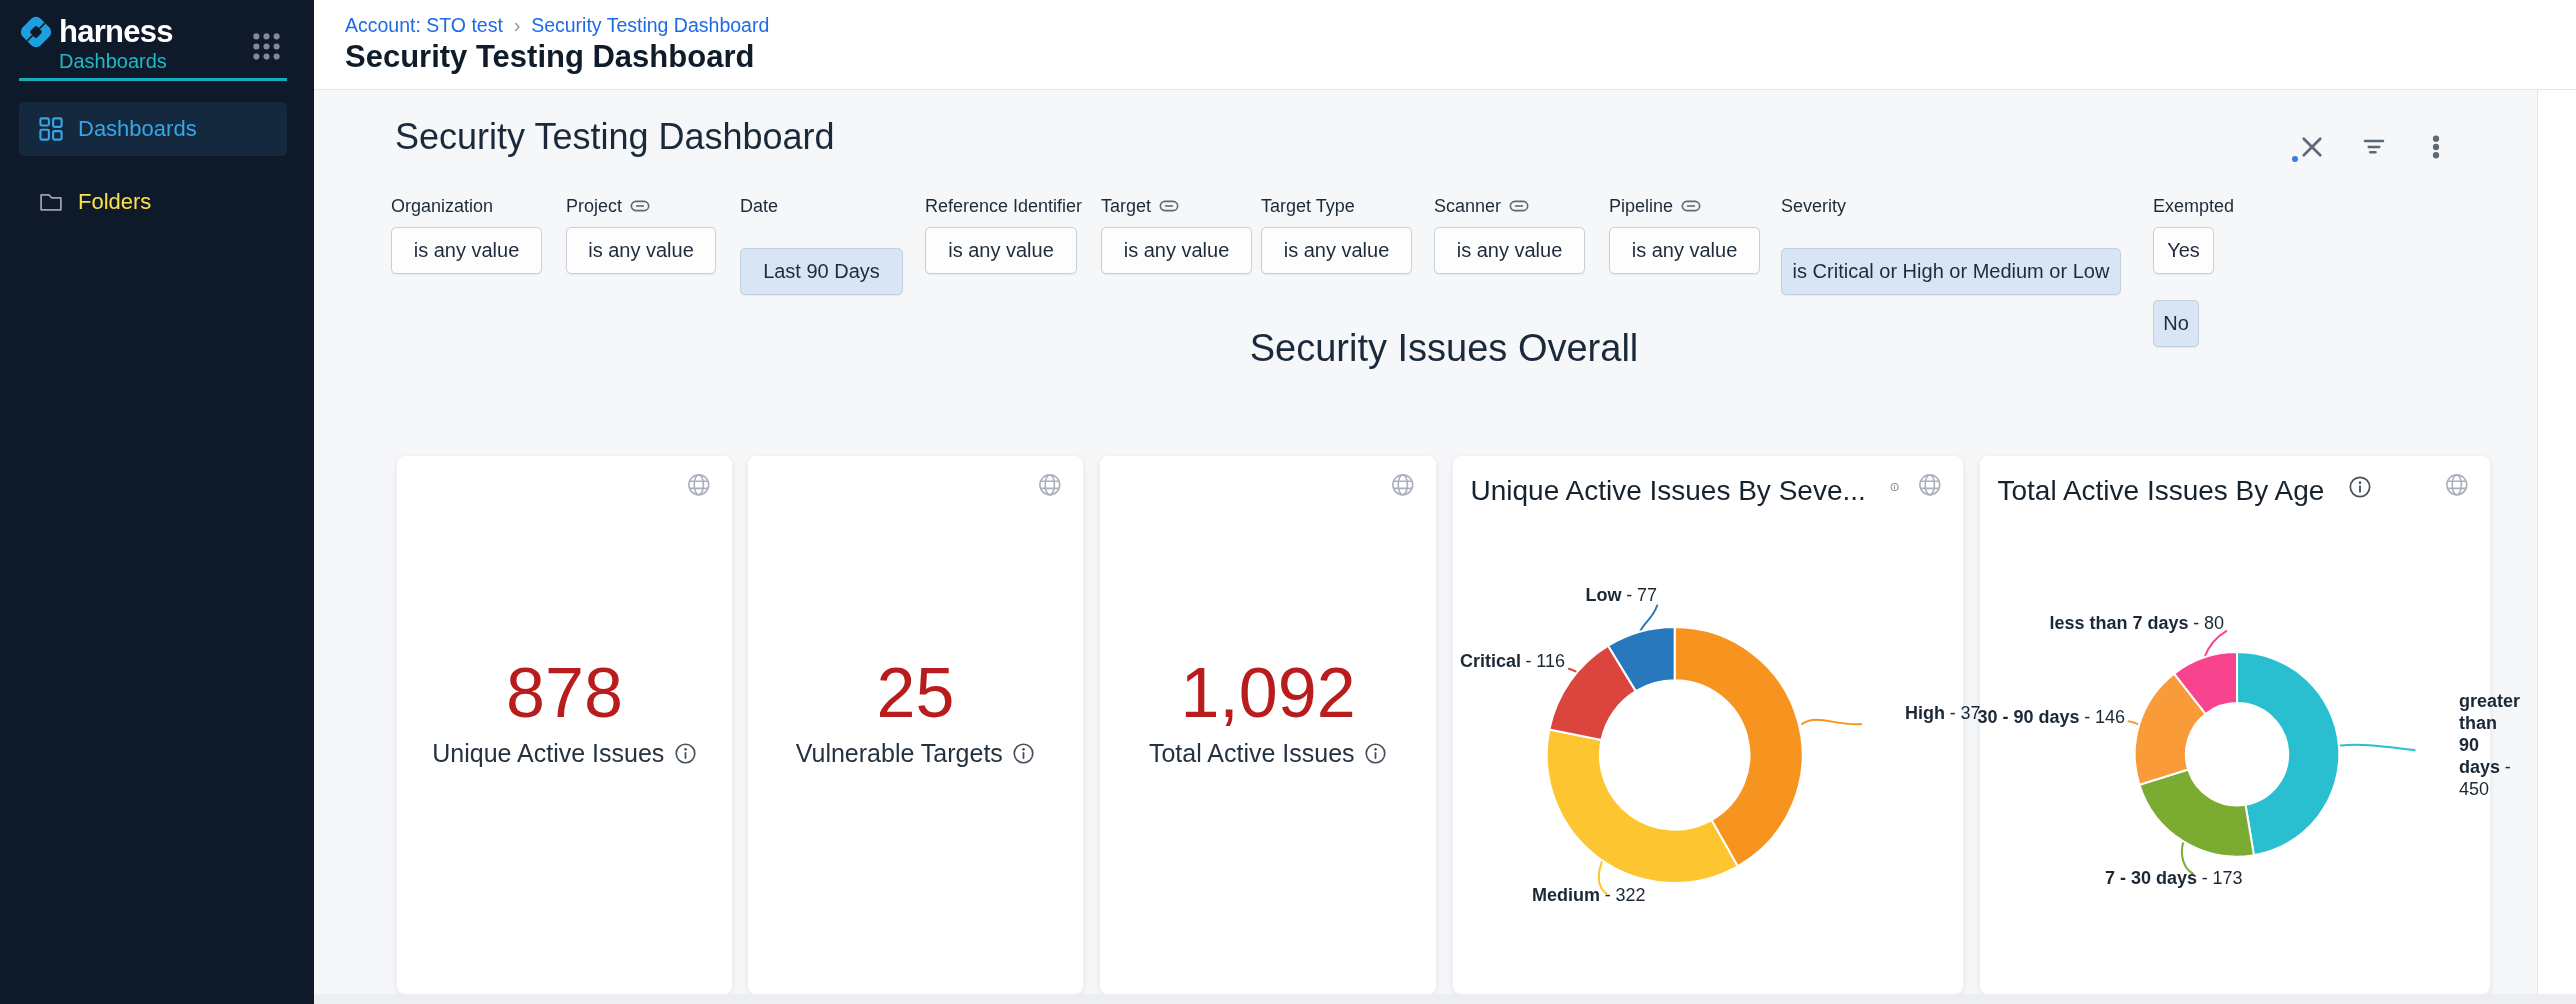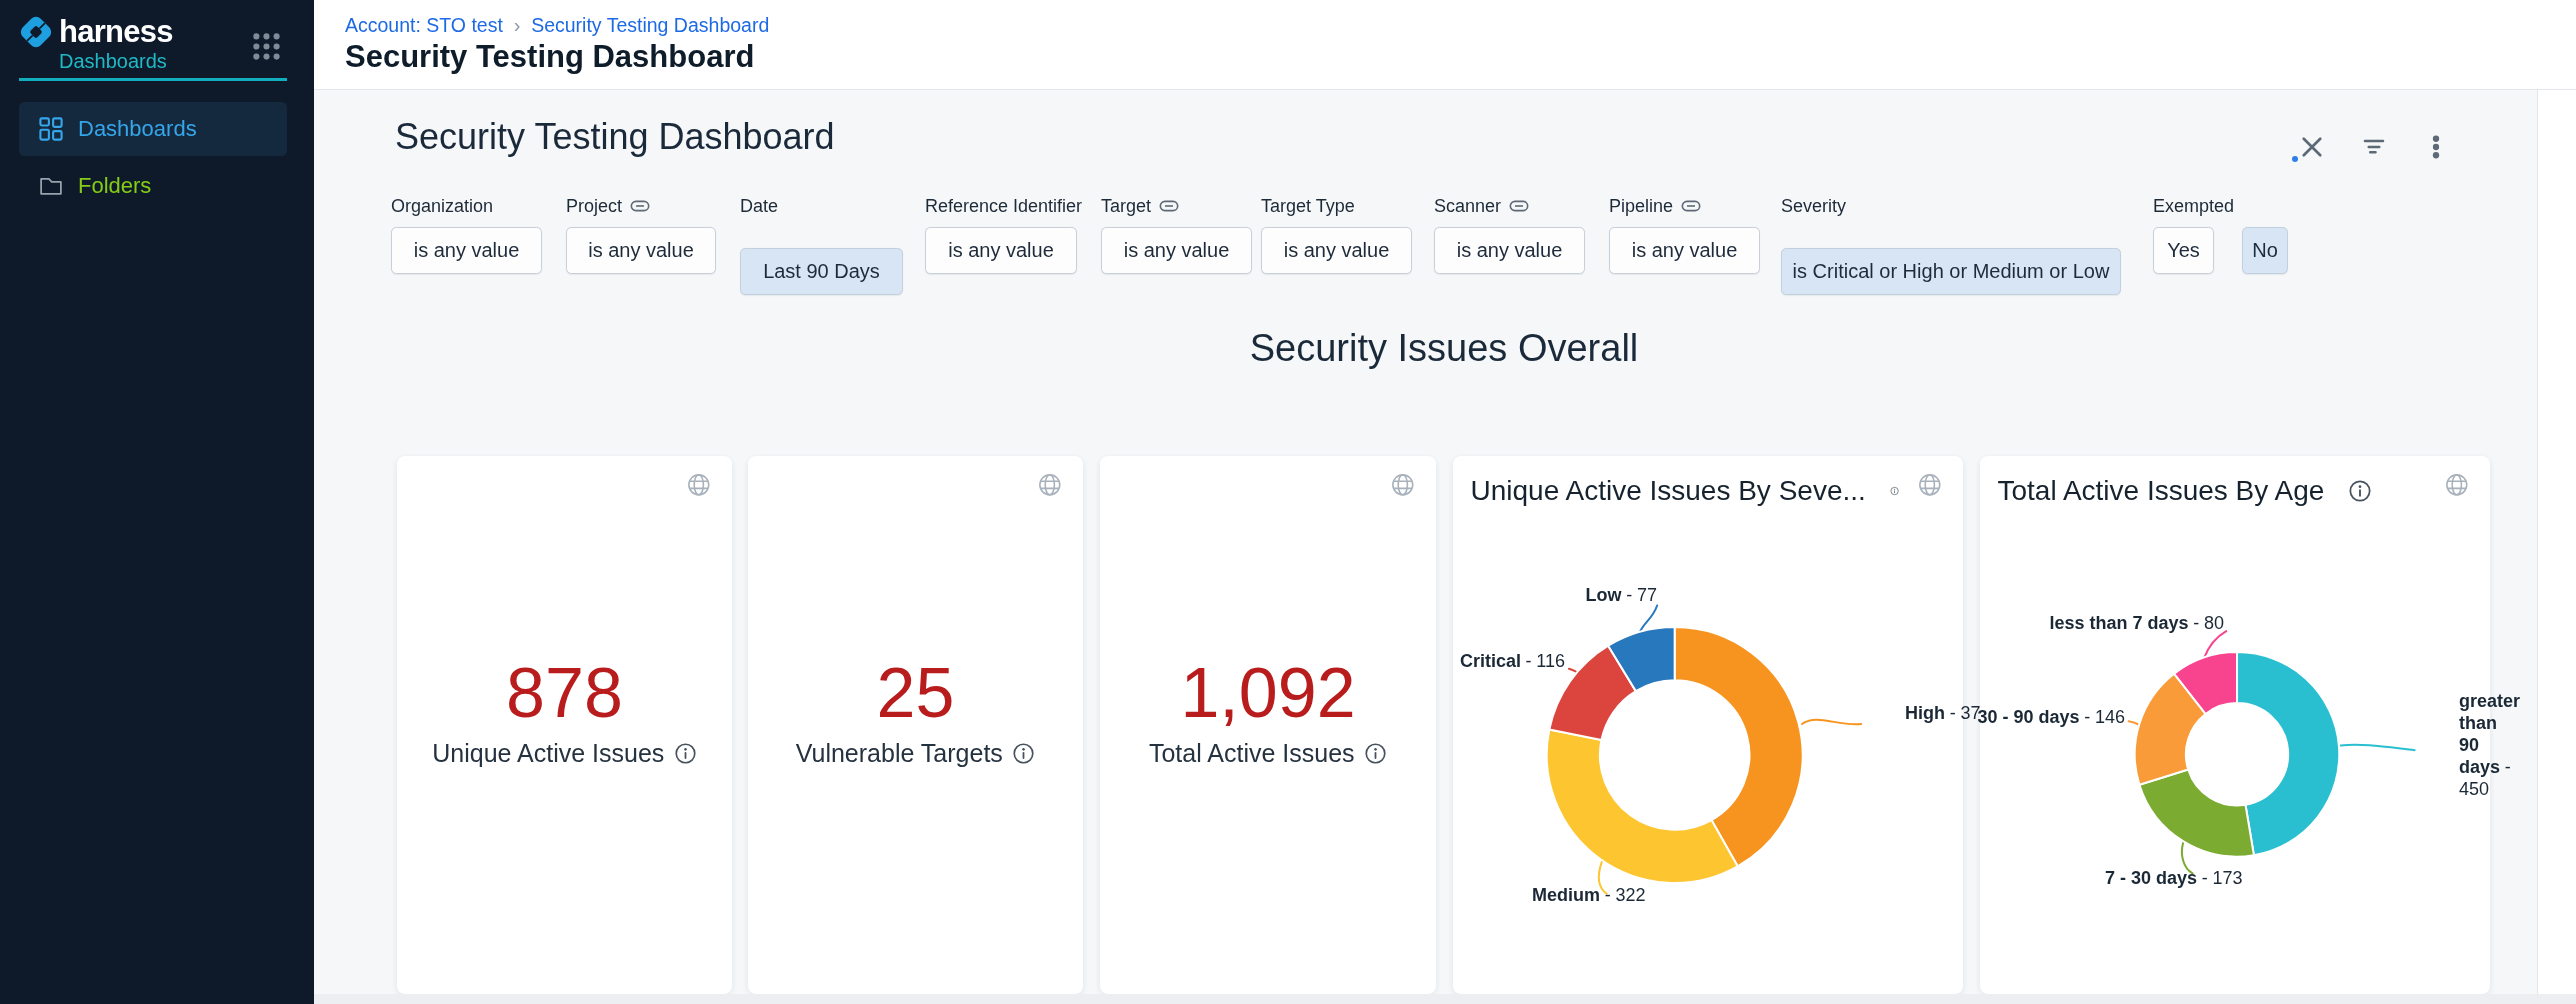--- a/index.html
+++ b/index.html
@@ -15,7 +15,7 @@
   .teal-divider { position:absolute; left:19px; right:27px; top:78px; height:2.7px; background:#12aebe; }
   .nav-item { position:absolute; left:19px; width:268px; height:54px; border-radius:5.4px; display:flex; align-items:center; padding-left:20px; gap:15px; font-size:22px; cursor:pointer; }
   .nav-item.active { top:102px; background:#15293e; color:#35a6ea; }
-  .nav-item.plain { top:159px; color:#84cc16;text-align:right; }
+  .nav-item.plain { top:175px; color:#fde047;text-align:right; }
 
   
   .topbar { position:absolute; left:314px; top:0; width:2262px; height:90px; background:#ffffff; border-bottom:1.3px solid #e3e6ea; z-index:4; }

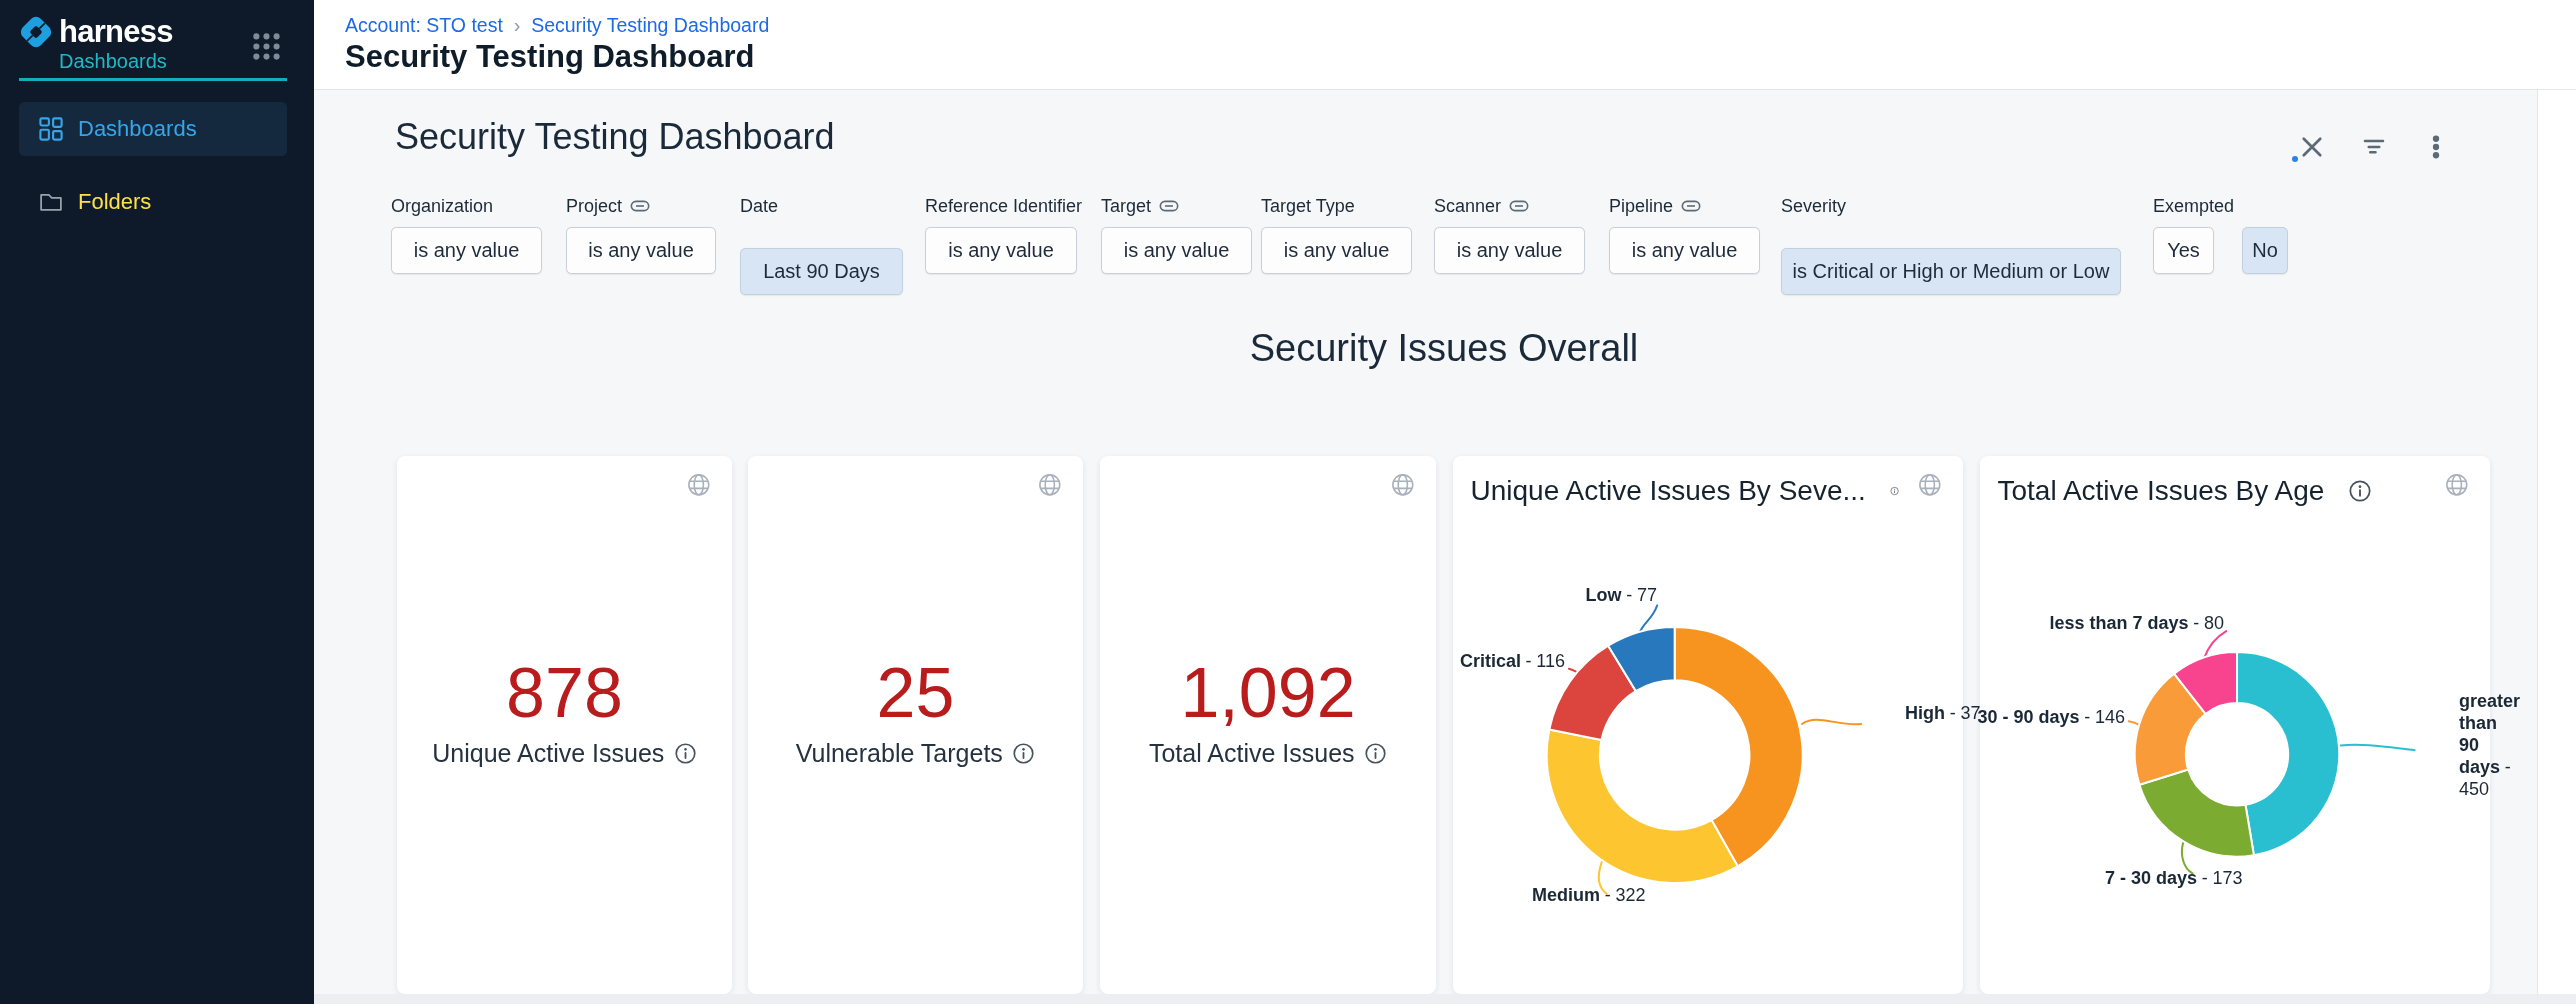--- a/index.html
+++ b/index.html
@@ -48,7 +48,7 @@
   .f7{left:1295px} .f7 .fbox{width:151px}
   .f8{left:1467px} .f8 .fbox{width:340px}
   .fex{left:1839px}
-  .fex-row { display:flex; gap:28px; }
+  .fex-row { display:flex; gap:15px;flex-direction:column; }
   .fex-row .fbox { margin-top:10.8px; }
   .fbox.yes{width:61px} .fbox.no{width:46px}
 

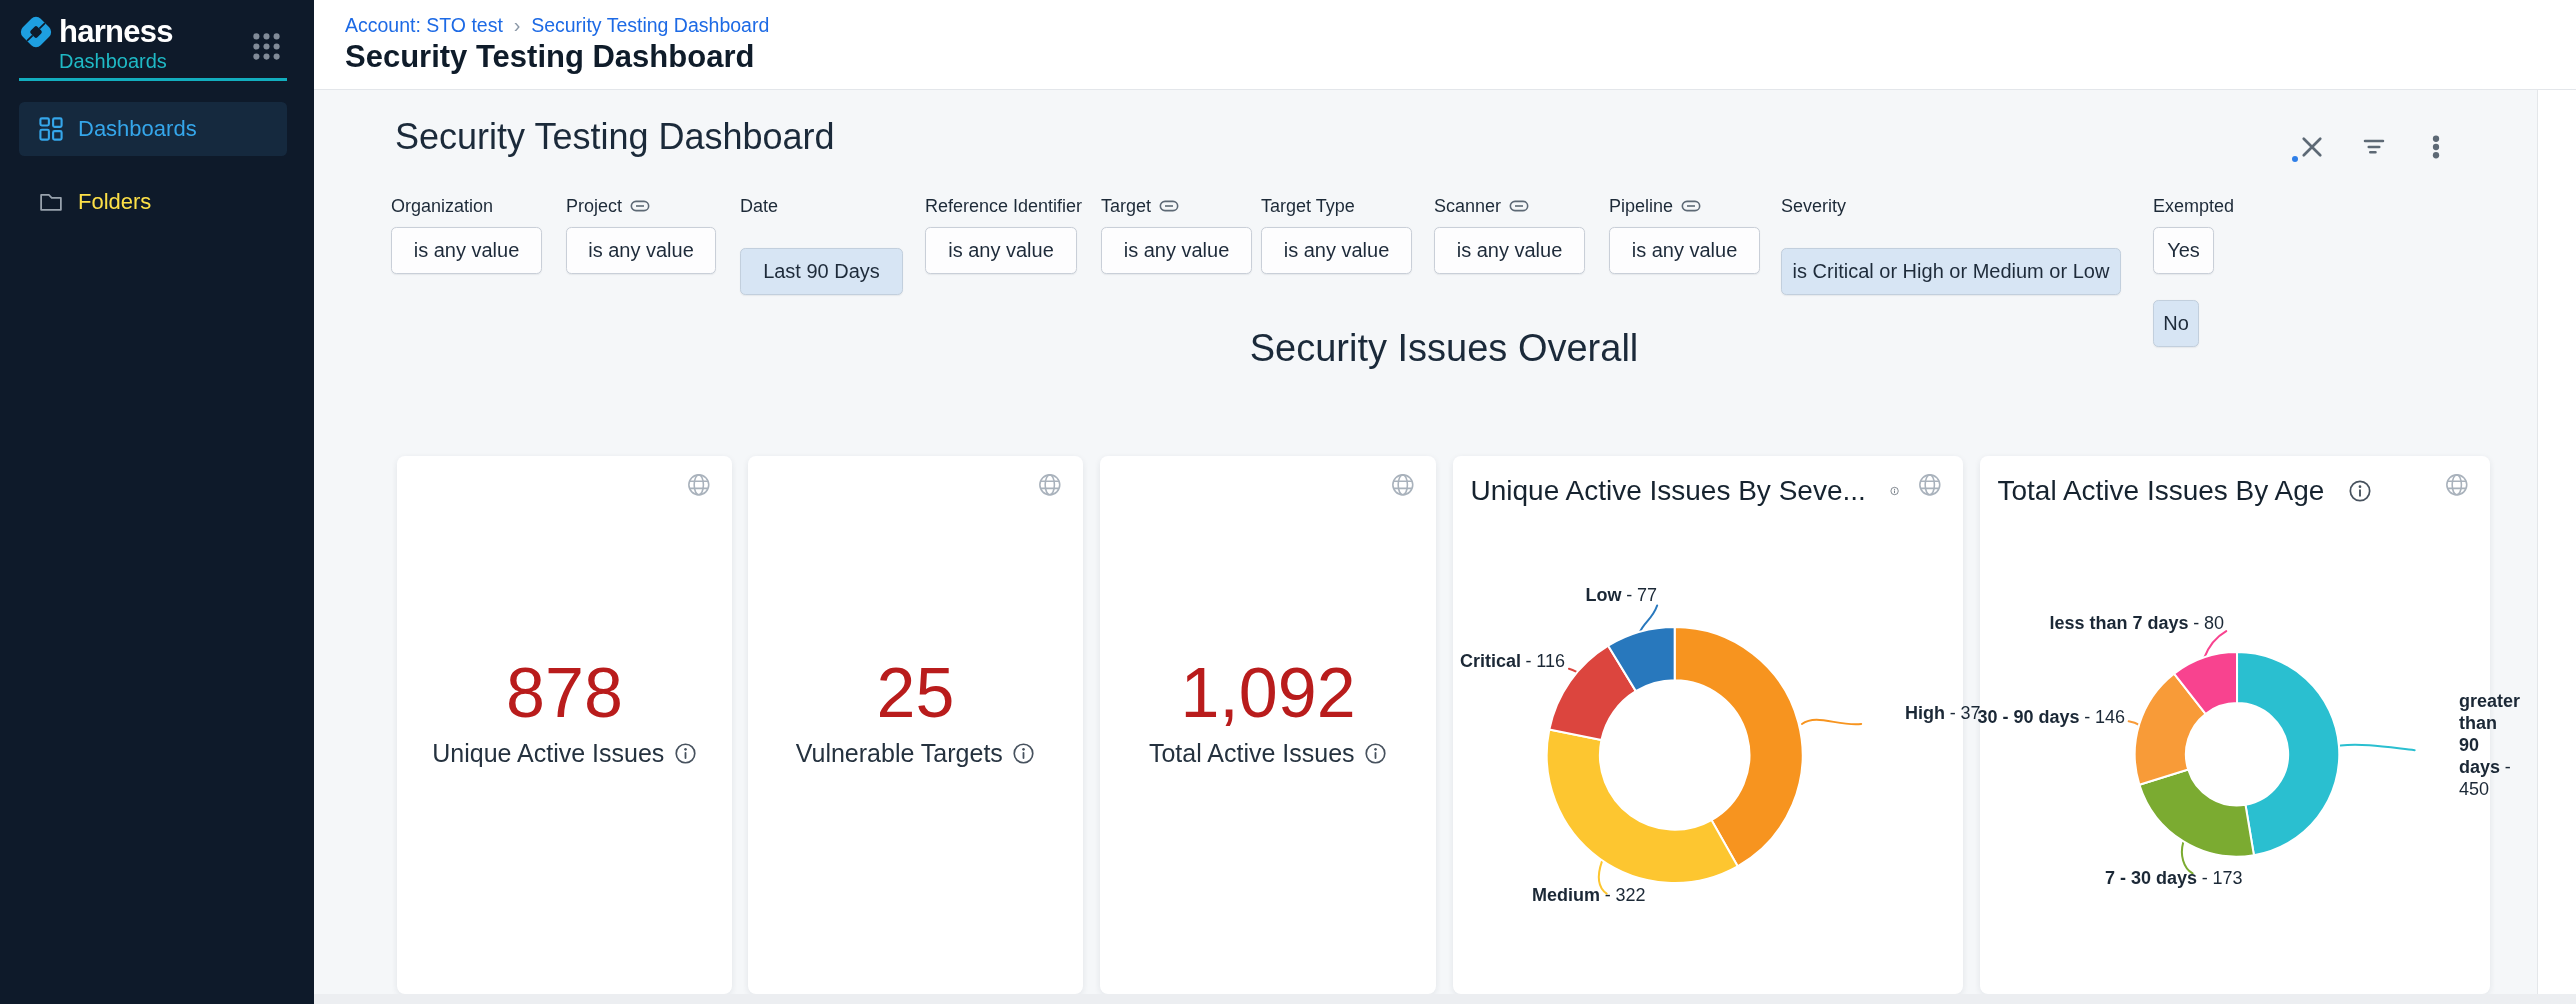--- a/index.html
+++ b/index.html
@@ -61,7 +61,7 @@
   .globe { position:absolute; right:20px; top:16px; }
   .stat-number { position:absolute; left:0; right:0; top:197px; text-align:center; font-size:70px; color:#b91c1c; }
   .stat-label { position:absolute; left:0; right:0; top:283px; display:flex; align-items:center; justify-content:center; gap:9.4px; font-size:25px; color:#25323f; }
-  .card-title-row { position:absolute; left:17.5px; top:19px; right:64px; display:flex; align-items:center; gap:24px; }
+  .card-title-row { position:absolute; left:17.5px; top:19px; right:64px; display:flex; align-items:flex-start; gap:24px; }
   .card-title { font-size:28px; color:#16232f; font-weight:500; white-space:nowrap; }
   .donut-svg { position:absolute; left:0; top:0; }
   .dlabel { position:absolute; font-size:18px; color:#1b2836; line-height:22px; white-space:nowrap;padding-left:41px; }

